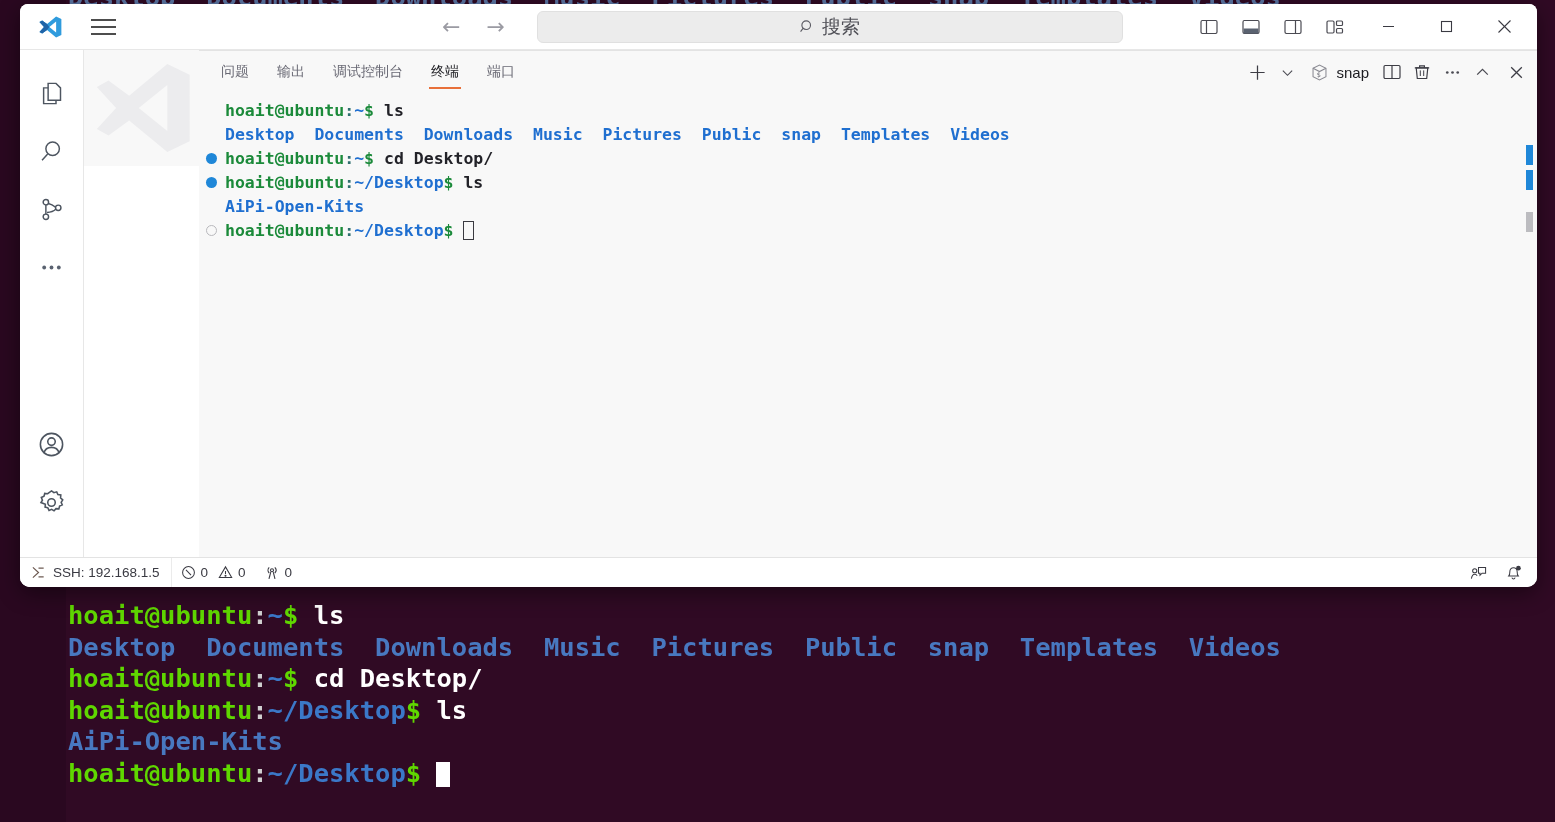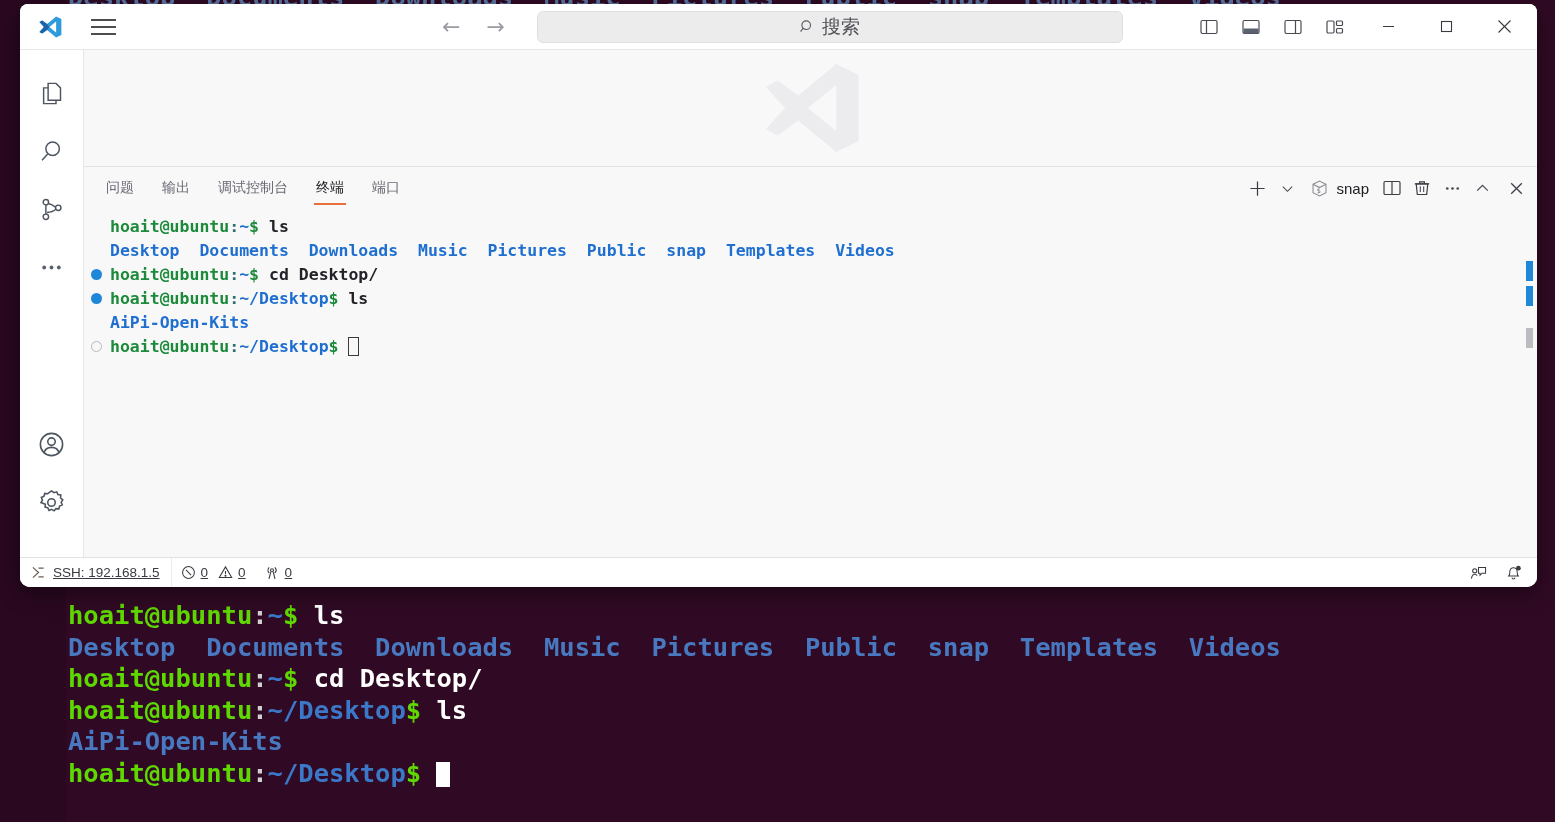--- a/index.html
+++ b/index.html
@@ -114,7 +114,7 @@
   .ab-spacer { flex: 1; }
 
   
-  #main-col { flex: 1; display:flex; flex-direction: column; min-width: 0; }
+  #main-col { flex: 1; display:flex; flex-direction: row; min-width: 0; }
 
   #editor-area {
     height: 116px; min-height: 116px;

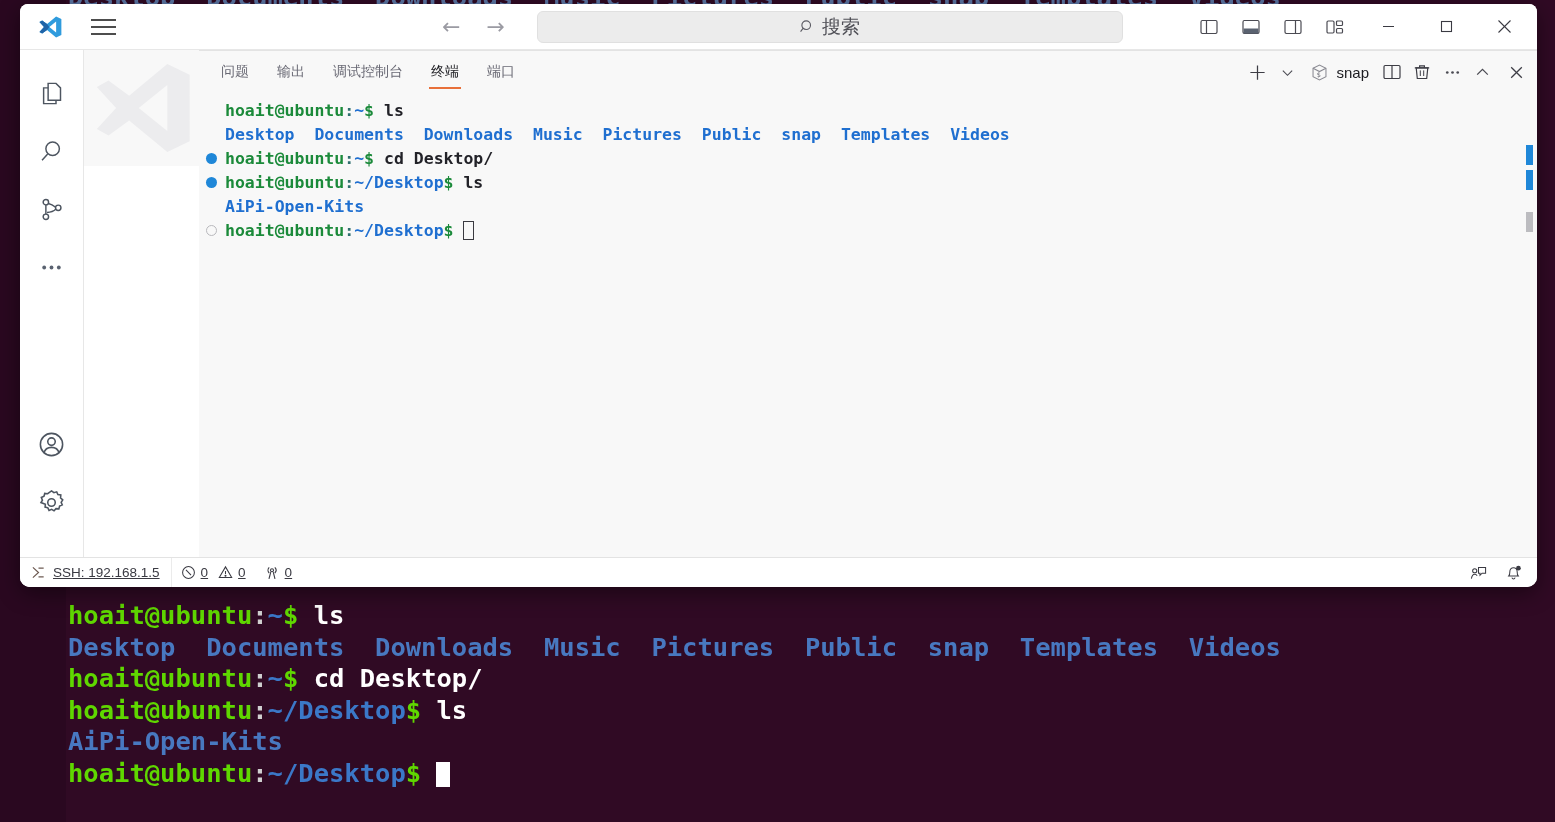--- a/index.html
+++ b/index.html
@@ -183,7 +183,7 @@
   #statusbar {
     height: 30px; min-height: 30px; background:#ffffff;
     border-top: 1px solid #e3e3e3;
-    display:flex; align-items:center; font-size: 13.5px; color:#3a3a42;text-decoration:underline;
+    display:flex; align-items:center; font-size: 13.5px; color:#3a3a42;
   }
   #remote-indicator {
     height: 30px; display:flex; align-items:center; gap: 7px;

